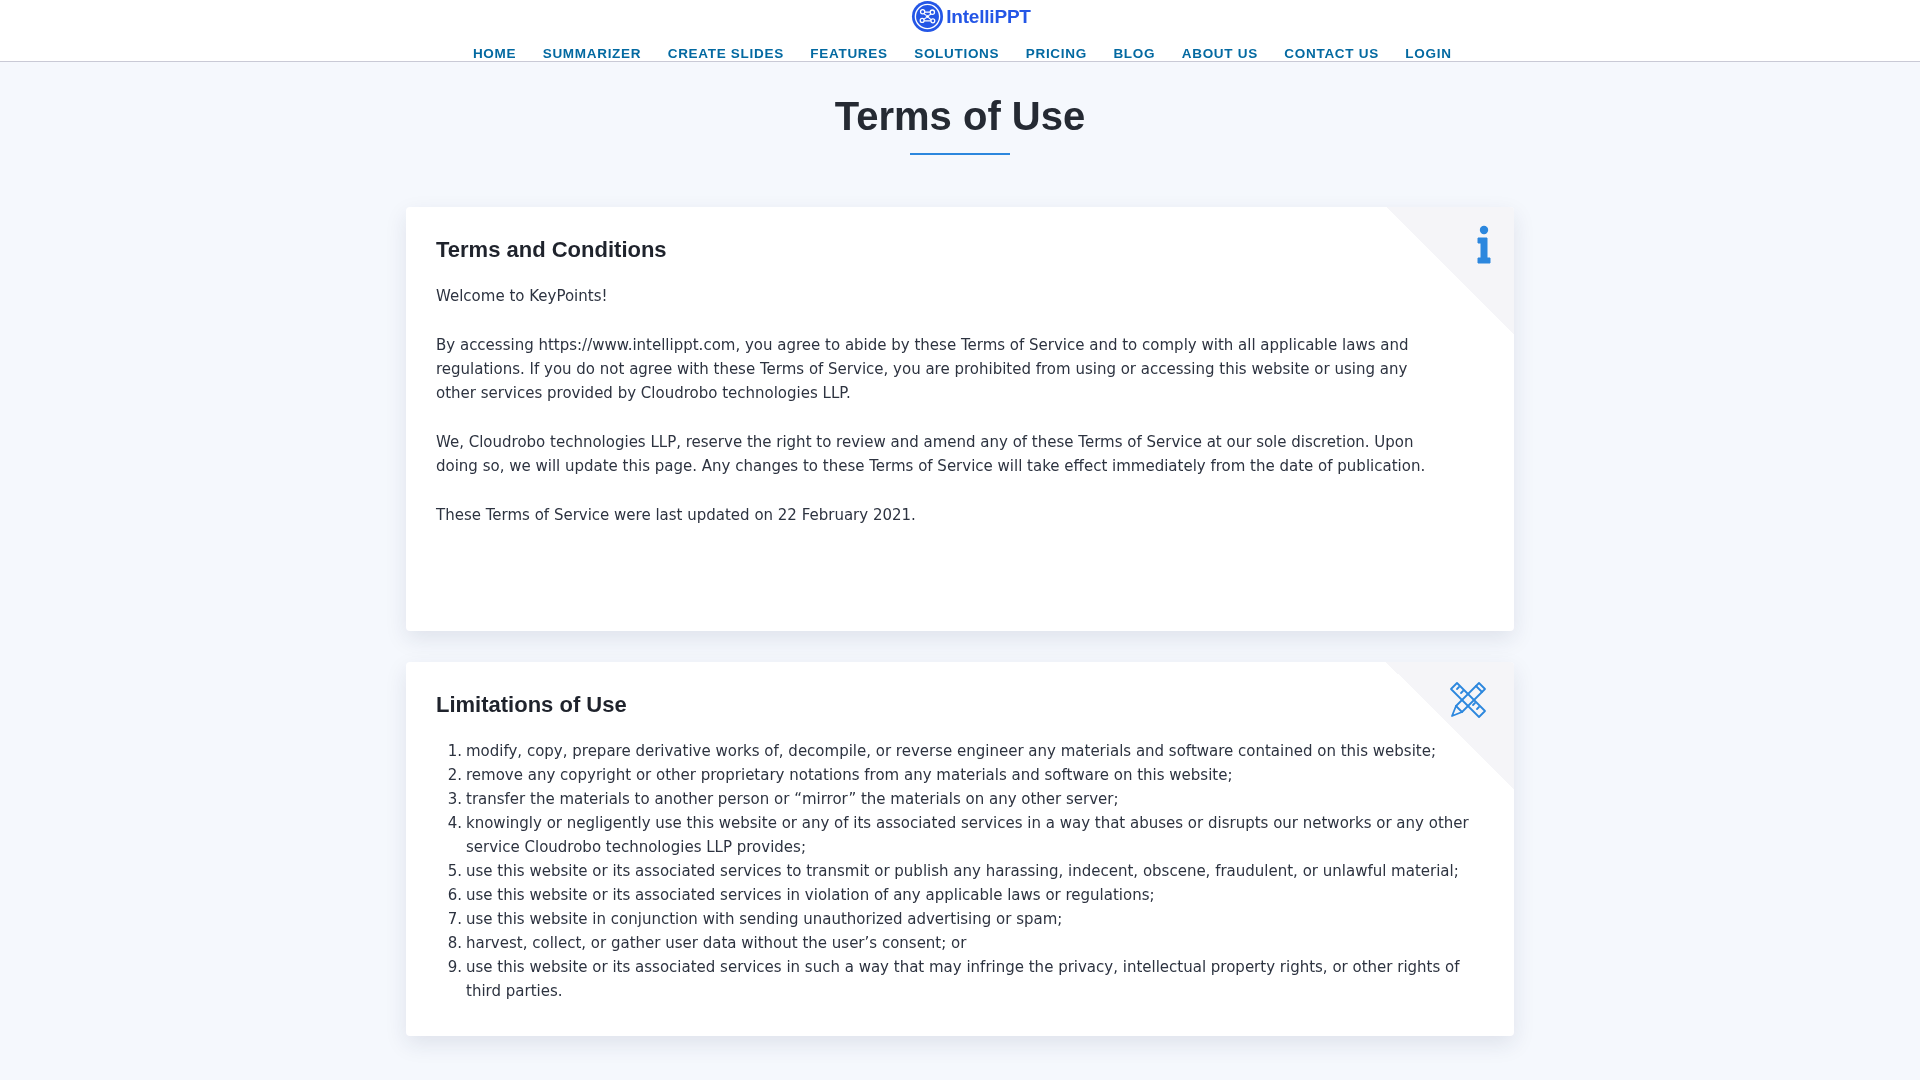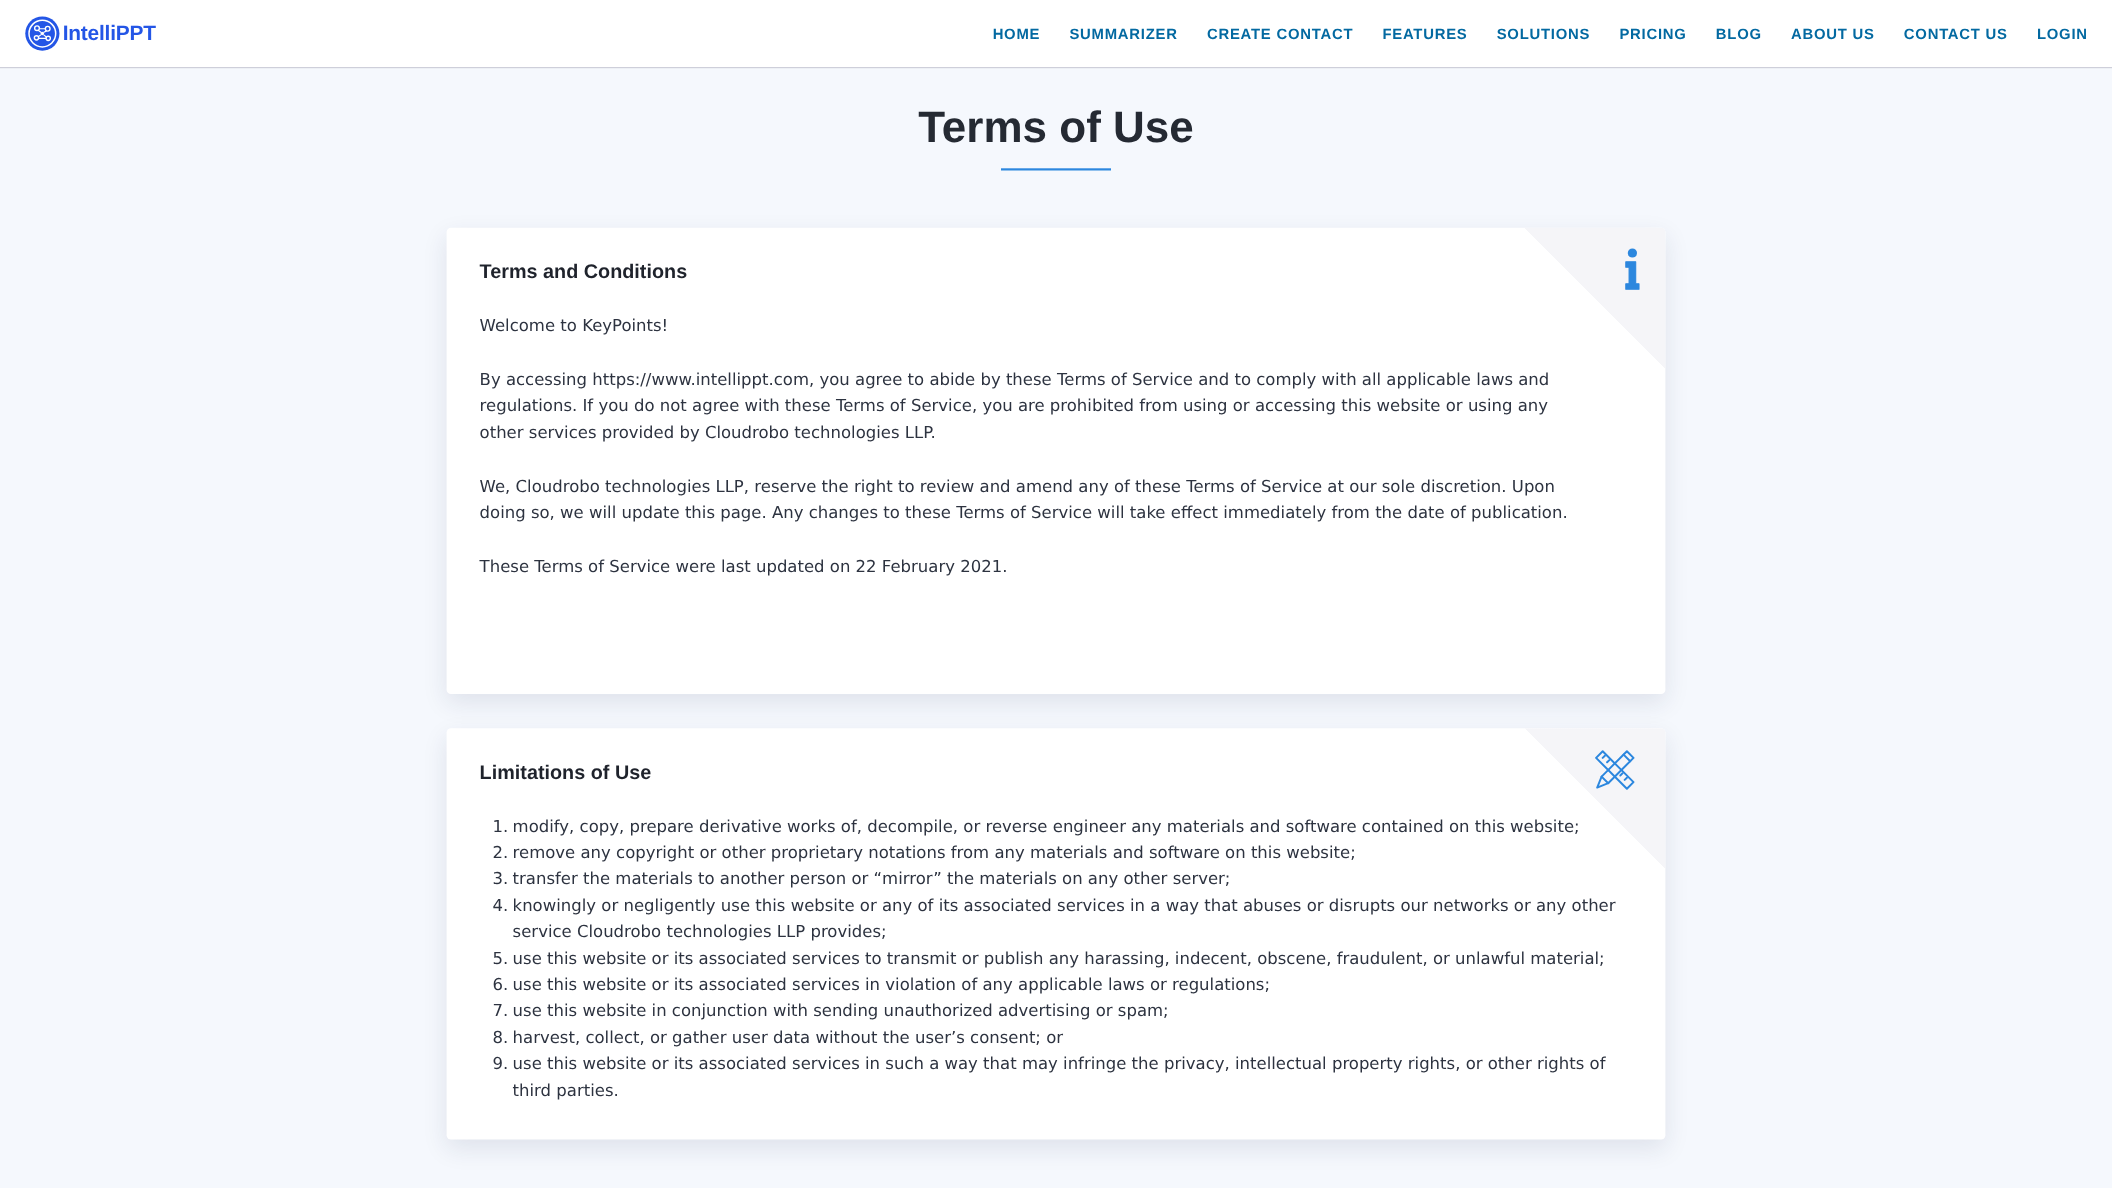--- a/index.html
+++ b/index.html
@@ -14,7 +14,7 @@
     position: absolute; left: 0; top: 0; width: 1920px; height: 62px;
     background: #ffffff;
     border-bottom: 1px solid #c9cad6;
-    display: flex; align-items: center; justify-content: space-between;
+    display: flex; align-items: center; justify-content: space-between; flex-direction: column;
   }
   .brand {
     display: flex; align-items: center; margin-left: 22px; cursor: pointer;

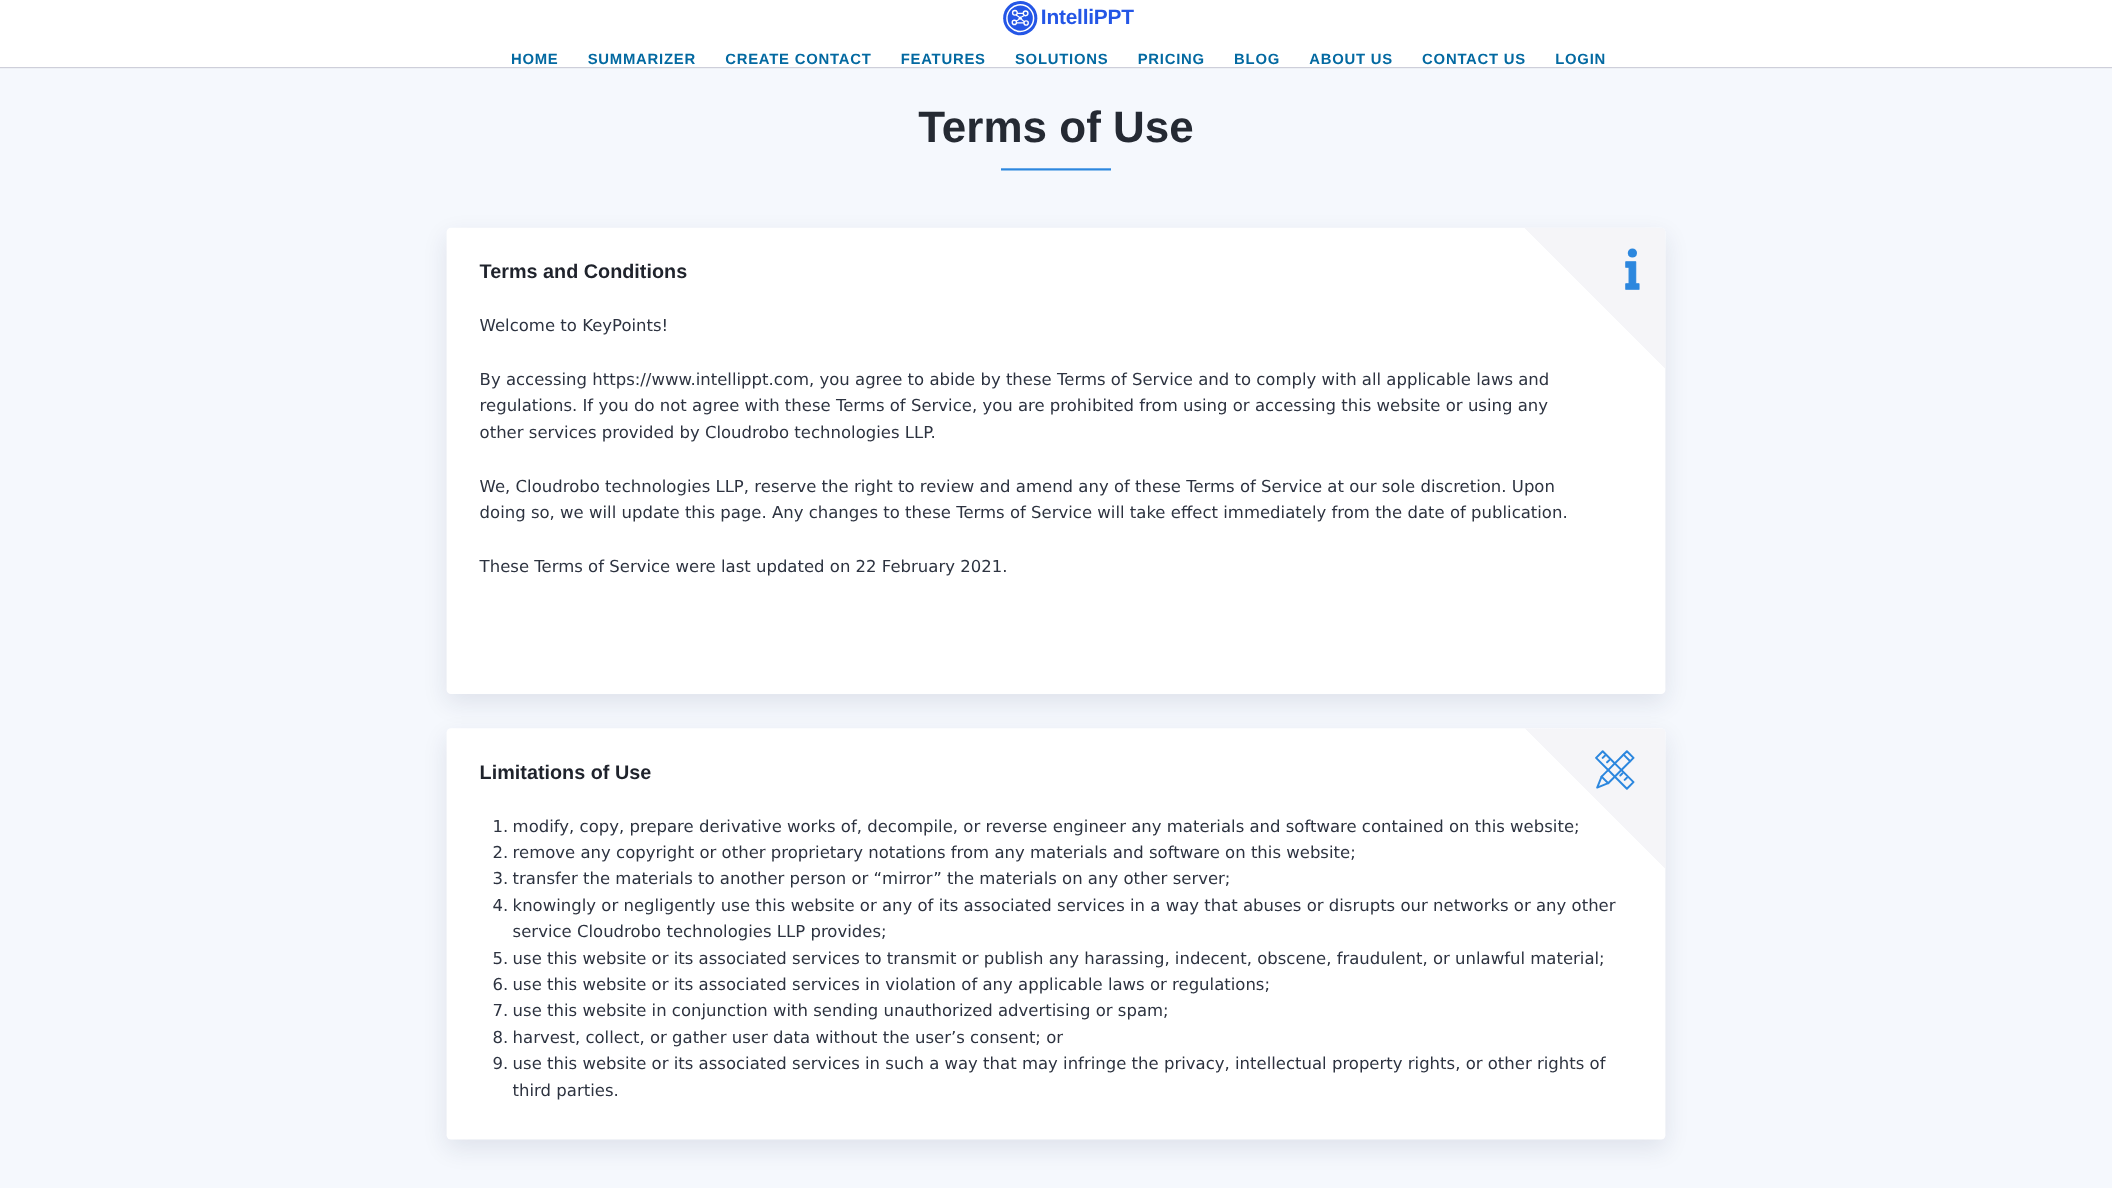--- a/index.html
+++ b/index.html
@@ -88,7 +88,7 @@
   <nav class="nav-links">
     <a class="nav-link">HOME</a>
     <a class="nav-link">SUMMARIZER</a>
-    <a class="nav-link">CREATE CONTACT</a>
+    <a class="nav-link">CREATE SLIDES</a>
     <a class="nav-link">FEATURES</a>
     <a class="nav-link">SOLUTIONS</a>
     <a class="nav-link">PRICING</a>

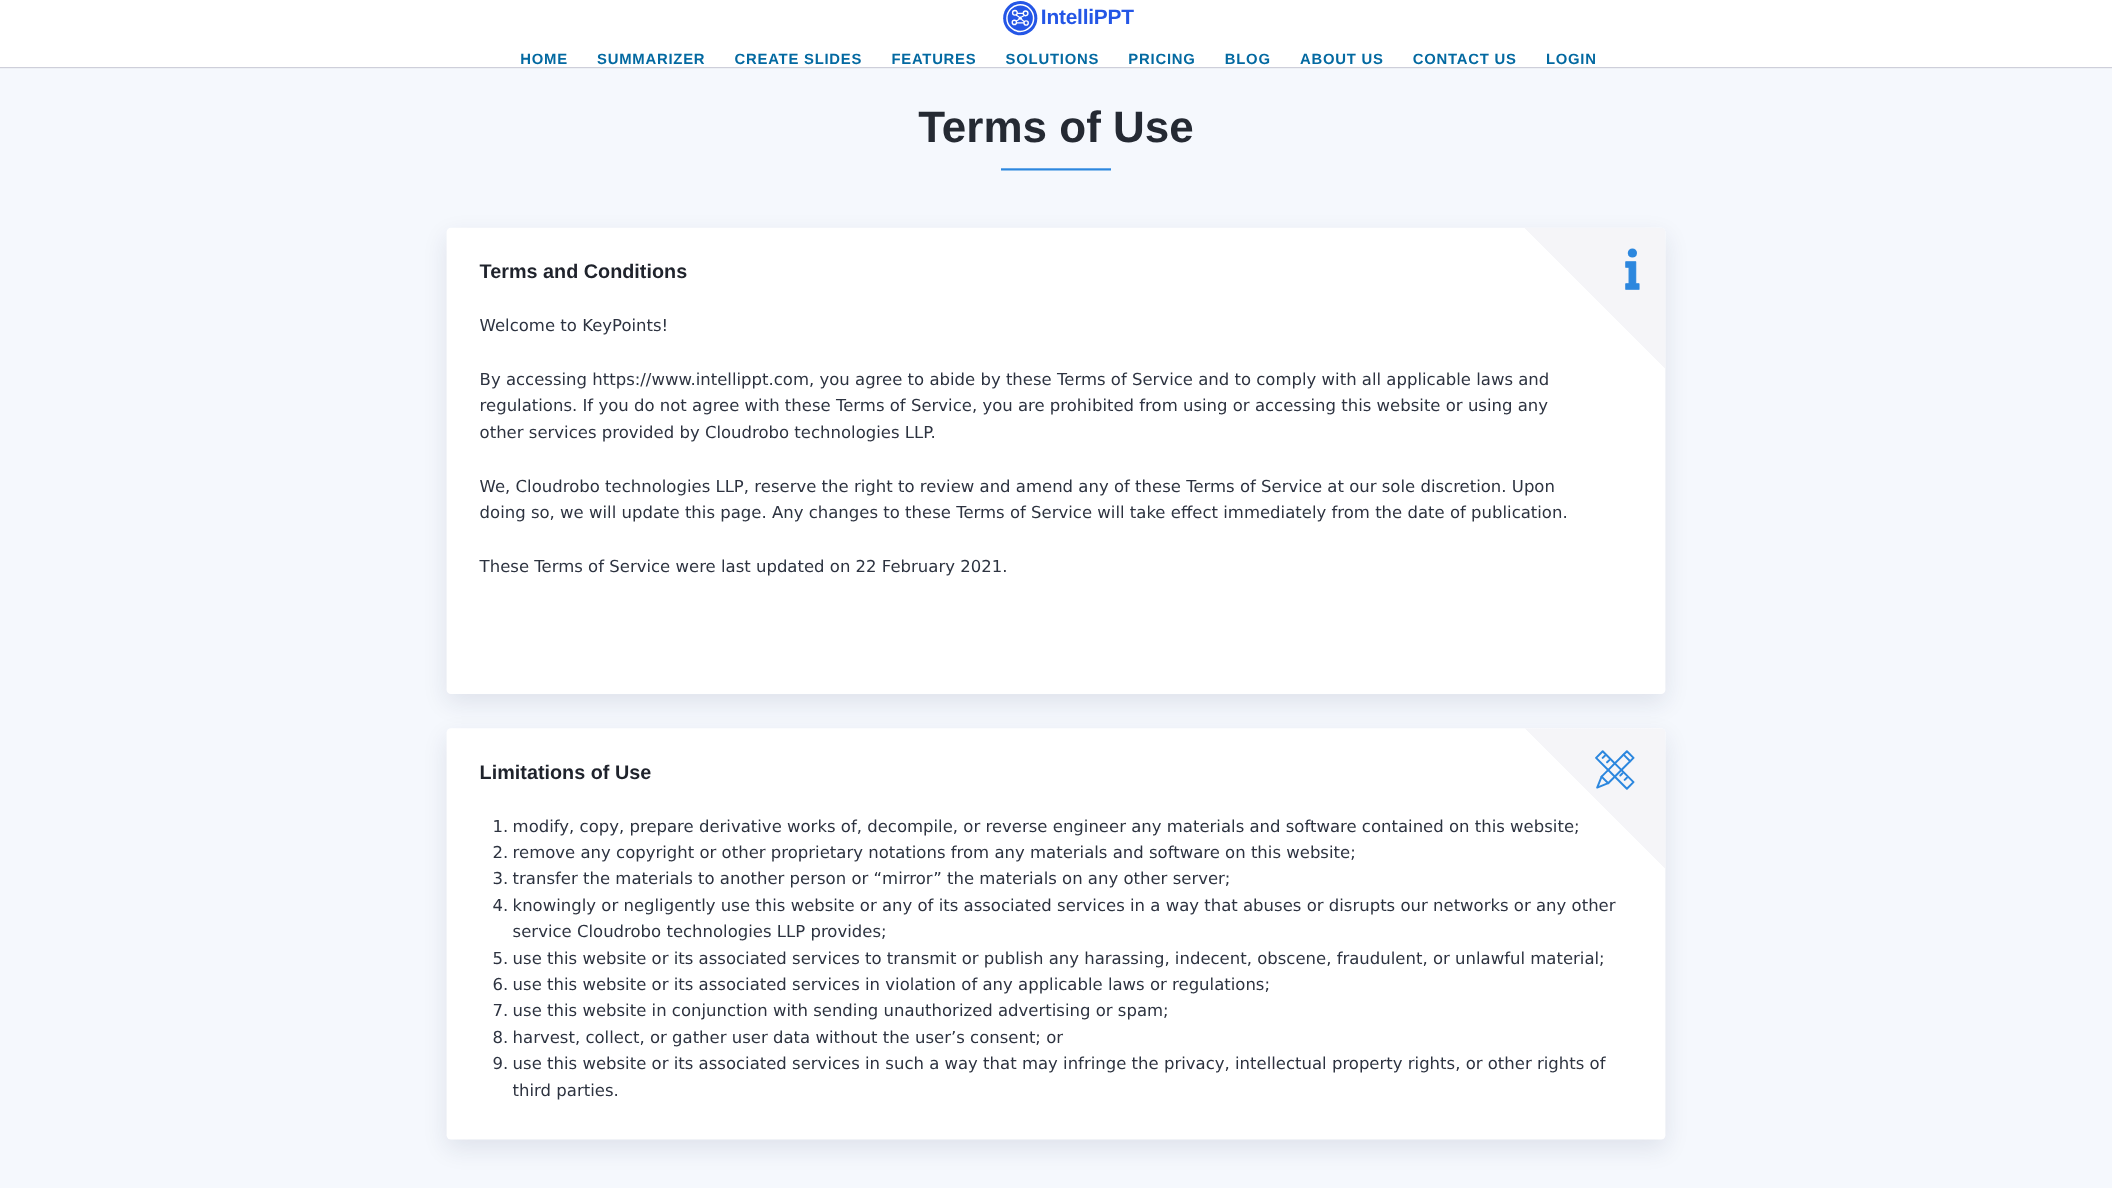--- a/index.html
+++ b/index.html
@@ -56,7 +56,7 @@
   .card-heading {
     position: absolute; left: 30px;
     font-family: "Liberation Sans", sans-serif;
-    font-size: 18px; font-weight: 700; color: #1f232c;
+    font-size: 22px; font-weight: 700; color: #1f232c;
   }
   .card-body {
     position: absolute; left: 30px; width: 1010px;

